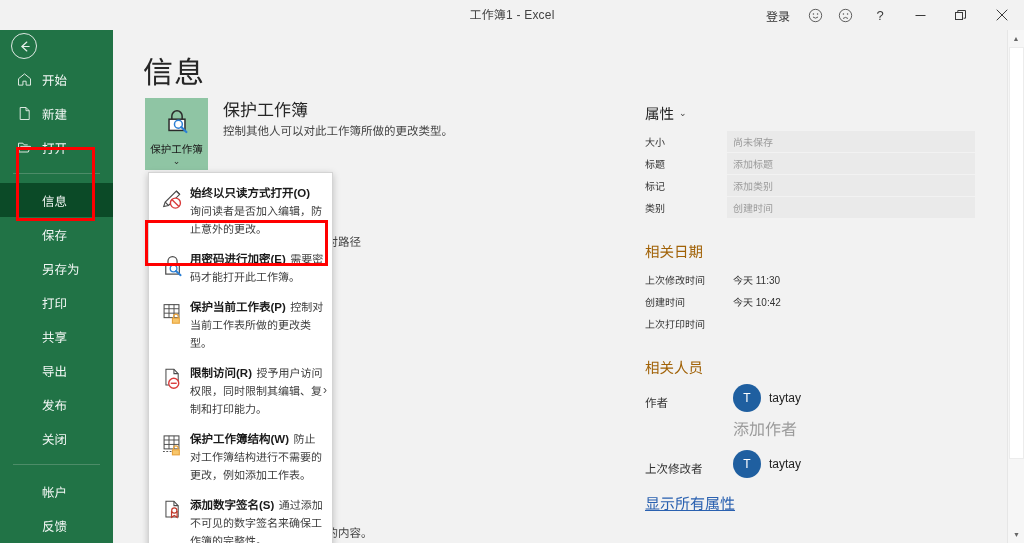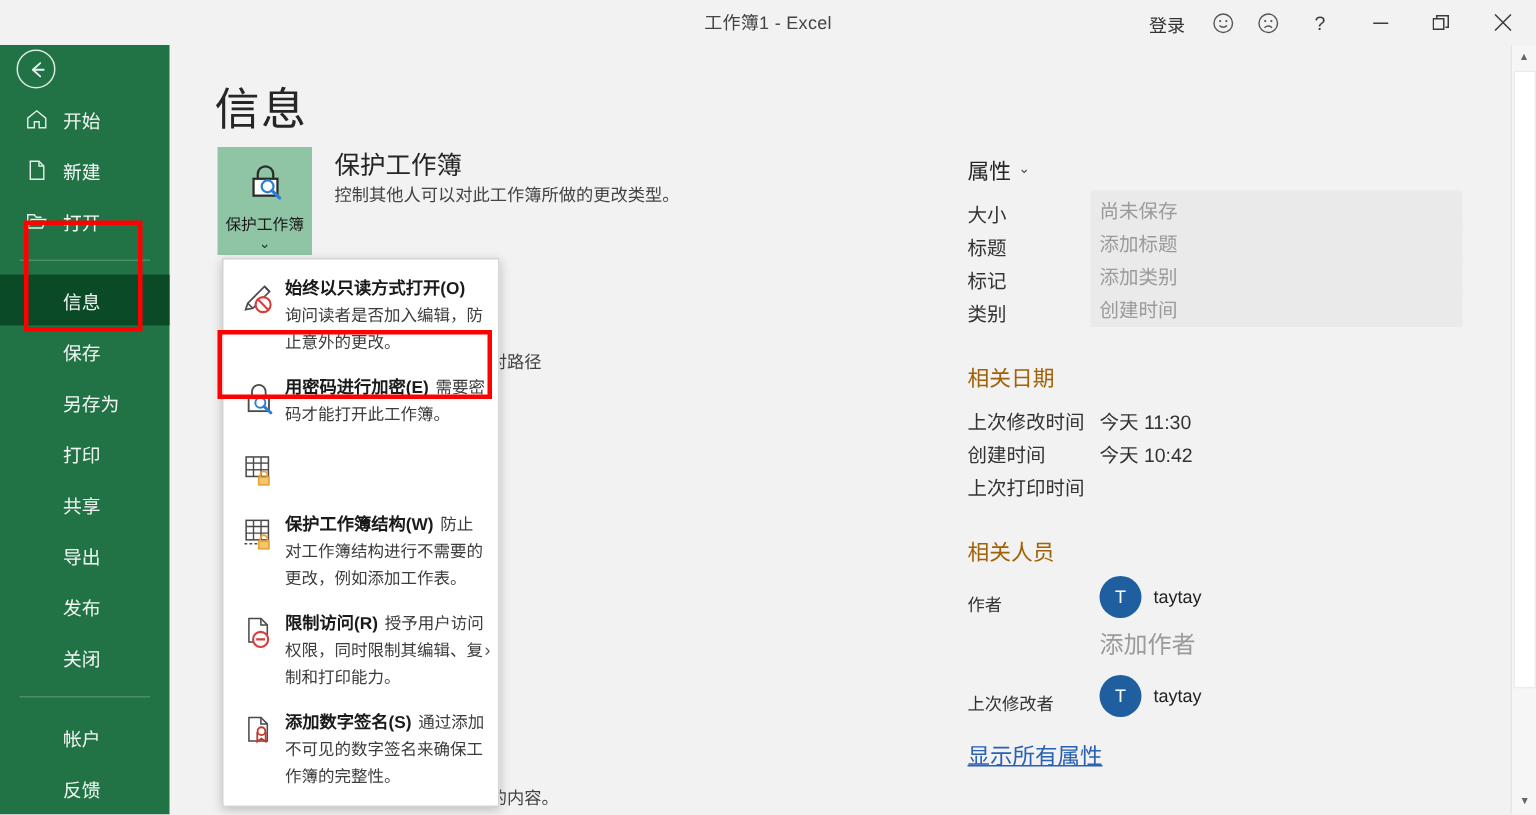--- a/index.html
+++ b/index.html
@@ -106,7 +106,7 @@
   }
   .props-head .cv{font-size:9px;margin-left:5px;color:#444;}
   .sec-head{font-size:14.5px;color:#a16207;font-weight:400;margin:22px 0 7px 0;}
-  .prow{display:flex;align-items:flex-end;height:22px;font-size:13px;}
+  .prow{display:flex;align-items:center;height:22px;font-size:10px;}
   .prow .pk{flex:0 0 88px;color:#333;}
   .prow .pv{flex:1;color:#333;}
   .prow .pv.ph{color:#9b9b9b;background:#eaeaea;padding:3px 6px;margin-left:-6px;}

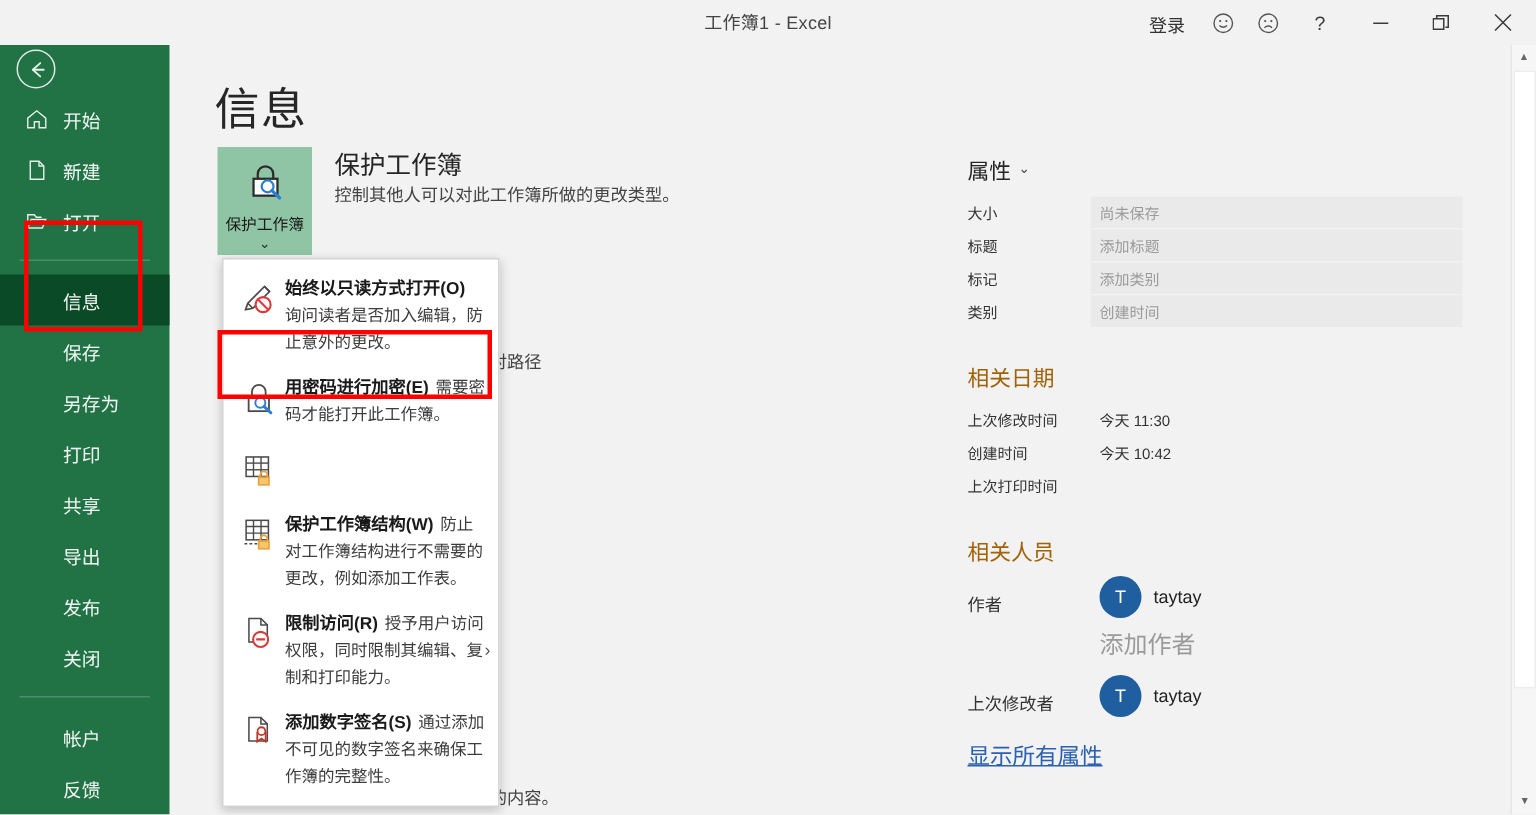--- a/index.html
+++ b/index.html
@@ -385,6 +385,10 @@
           <rect x="13.4" y="19.6" width="7.4" height="5.4" fill="#f7c66b" stroke="#e8a33d" stroke-width="1.2"></rect>
         </svg>
       </span>
+      <span class="mtxt">
+        <span class="mtitle">保护当前工作表(P)</span>
+        <span class="mdesc">控制对当前工作表所做的更改类型。</span>
+      </span>
     </div>
 
     <div class="mi">

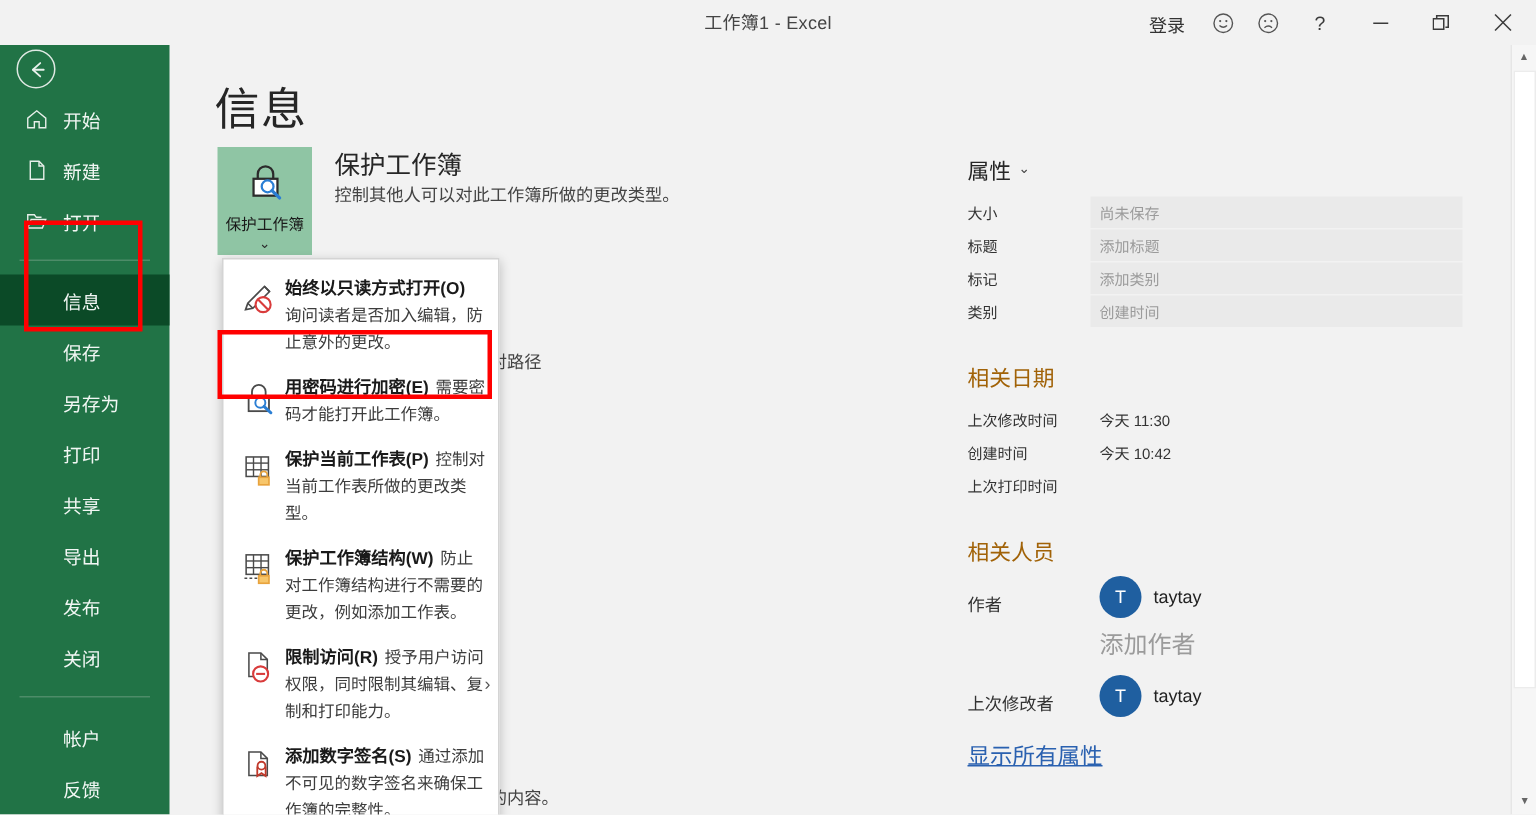--- a/index.html
+++ b/index.html
@@ -394,6 +394,22 @@
     <div class="mi">
       <span class="mico">
         <svg width="26" height="26" viewBox="0 0 28 28">
+          <path d="M6.4 3.6 H15 L19.6 8.2 V20.4 H6.4 Z" fill="#ffffff" stroke="#4a4a4a" stroke-width="1.1"></path>
+          <path d="M15 3.6 V8.2 H19.6" fill="none" stroke="#4a4a4a" stroke-width="1.1"></path>
+          <circle cx="14.8" cy="18.6" r="5.4" fill="#ffffff" stroke="#d93b3b" stroke-width="1.5"></circle>
+          <line x1="11.6" y1="18.6" x2="18" y2="18.6" stroke="#d93b3b" stroke-width="1.5"></line>
+        </svg>
+      </span>
+      <span class="mtxt">
+        <span class="mtitle">限制访问(R)</span>
+        <span class="mdesc">授予用户访问权限，同时限制其编辑、复制和打印能力。</span>
+      </span>
+      <span class="marrow">›</span>
+    </div>
+
+    <div class="mi">
+      <span class="mico">
+        <svg width="26" height="26" viewBox="0 0 28 28">
           <rect x="4.4" y="4.2" width="16" height="14" fill="#ffffff" stroke="#4a4a4a" stroke-width="1.1"></rect>
           <line x1="4.4" y1="8.6" x2="20.4" y2="8.6" stroke="#4a4a4a" stroke-width="1"></line>
           <line x1="4.4" y1="13.4" x2="20.4" y2="13.4" stroke="#4a4a4a" stroke-width="1"></line>
@@ -415,22 +431,6 @@
         <svg width="26" height="26" viewBox="0 0 28 28">
           <path d="M6.4 3.6 H15 L19.6 8.2 V20.4 H6.4 Z" fill="#ffffff" stroke="#4a4a4a" stroke-width="1.1"></path>
           <path d="M15 3.6 V8.2 H19.6" fill="none" stroke="#4a4a4a" stroke-width="1.1"></path>
-          <circle cx="14.8" cy="18.6" r="5.4" fill="#ffffff" stroke="#d93b3b" stroke-width="1.5"></circle>
-          <line x1="11.6" y1="18.6" x2="18" y2="18.6" stroke="#d93b3b" stroke-width="1.5"></line>
-        </svg>
-      </span>
-      <span class="mtxt">
-        <span class="mtitle">限制访问(R)</span>
-        <span class="mdesc">授予用户访问权限，同时限制其编辑、复制和打印能力。</span>
-      </span>
-      <span class="marrow">›</span>
-    </div>
-
-    <div class="mi">
-      <span class="mico">
-        <svg width="26" height="26" viewBox="0 0 28 28">
-          <path d="M6.4 3.6 H15 L19.6 8.2 V20.4 H6.4 Z" fill="#ffffff" stroke="#4a4a4a" stroke-width="1.1"></path>
-          <path d="M15 3.6 V8.2 H19.6" fill="none" stroke="#4a4a4a" stroke-width="1.1"></path>
           <path d="M12.4 14.6 h6 v6.2 l-3 -2 l-3 2 Z" fill="#ffffff" stroke="#c0392b" stroke-width="1.3"></path>
           <circle cx="15.4" cy="13.4" r="2.8" fill="#ffffff" stroke="#c0392b" stroke-width="1.3"></circle>
         </svg>

